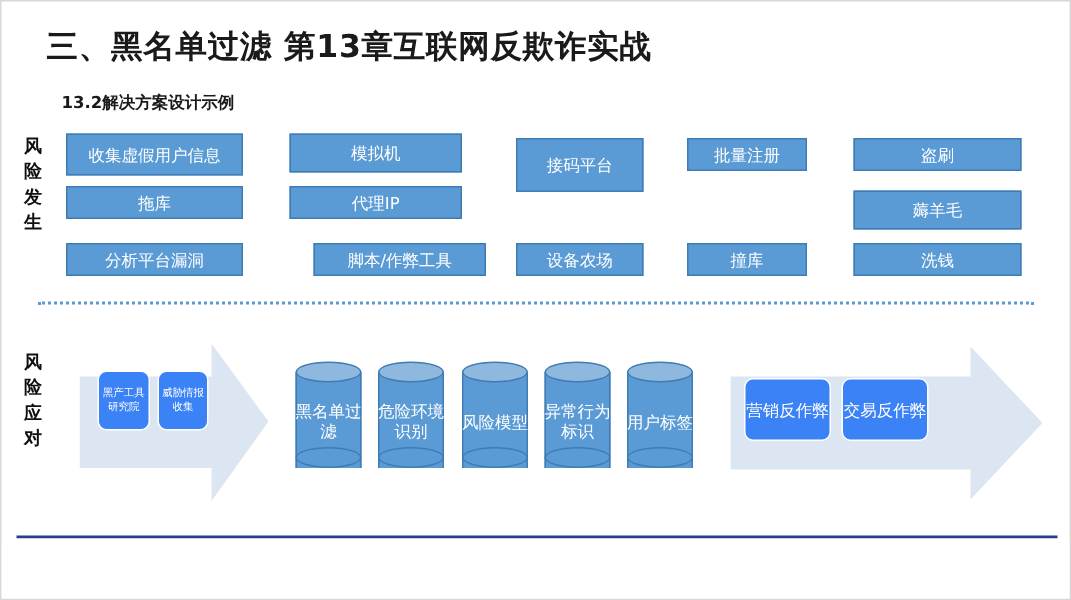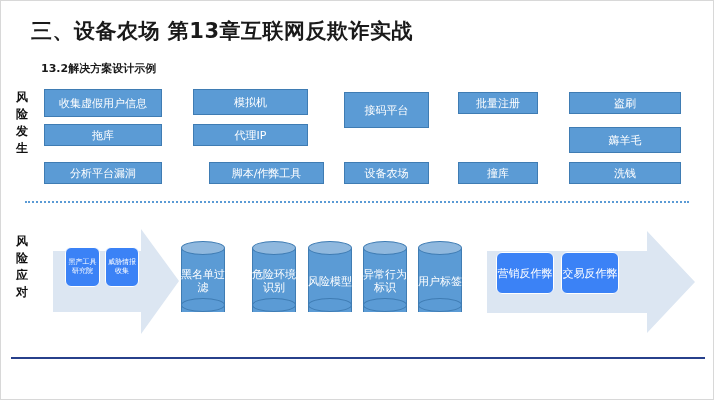--- a/index.html
+++ b/index.html
@@ -111,7 +111,7 @@
 
 <div class="slide">
 
-  <div class="title">三、设备农场 第13章互联网反欺诈实战</div>
+  <div class="title">三、黑名单过滤 第13章互联网反欺诈实战</div>
   <div class="subtitle">13.2解决方案设计示例</div>
 
   <div class="vlabel" id="risk-occur-label">

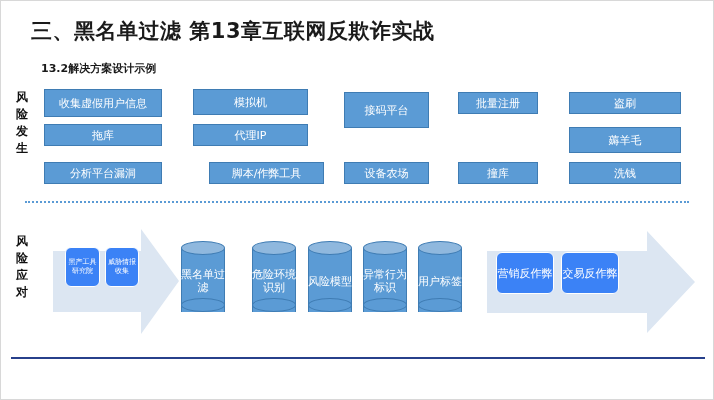--- a/index.html
+++ b/index.html
@@ -156,7 +156,7 @@
   <div class="rbox small" style="left:64px;top:246px;width:35px;height:40px;">黑产工具研究院</div>
   <div class="rbox small" style="left:104px;top:246px;width:34px;height:40px;">威胁情报收集</div>
 
-  <div class="cyl" style="left:180px;top:240px;">
+  <div class="cyl" style="left:196px;top:240px;">
     <div class="body"></div>
     <div class="bottom"></div>
     <div class="top"></div>

